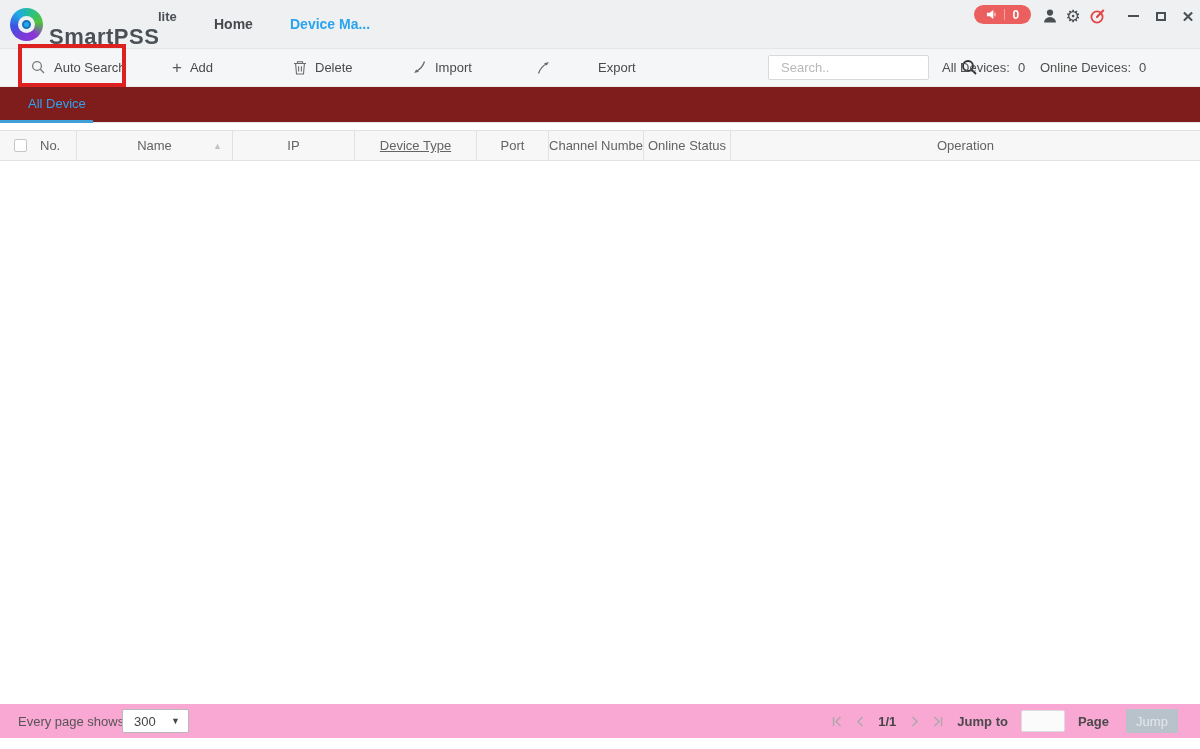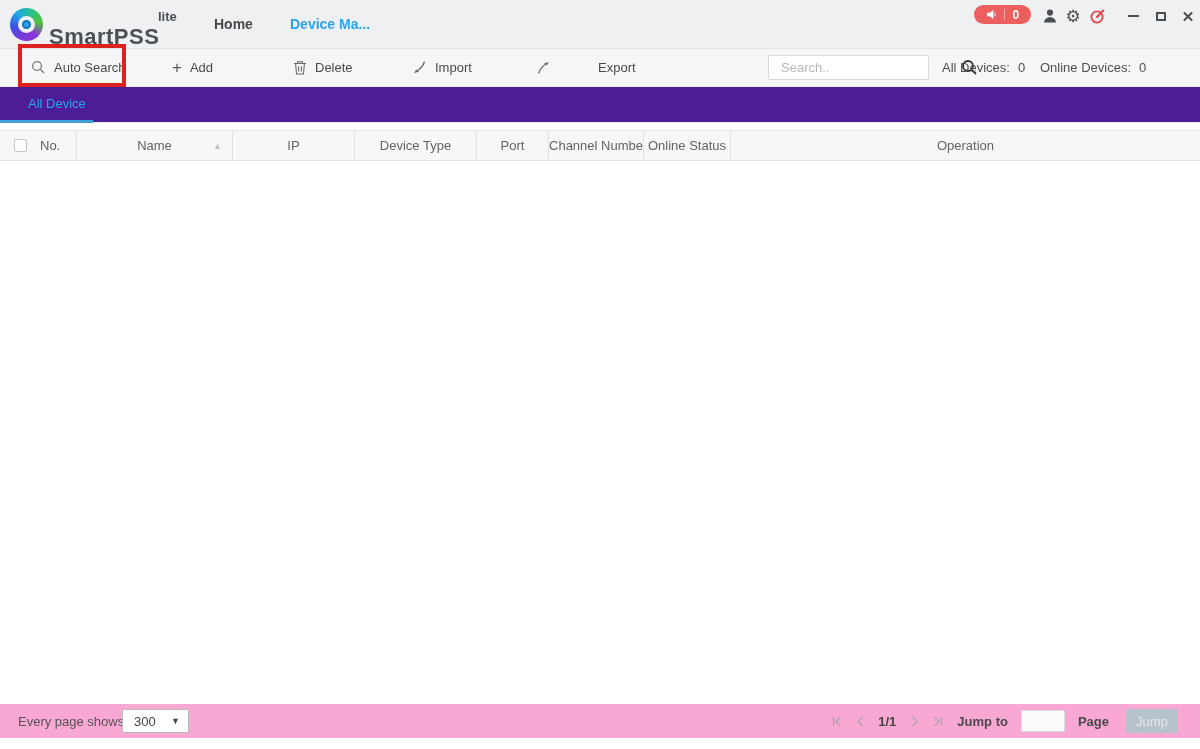--- a/index.html
+++ b/index.html
@@ -41,7 +41,7 @@
   .count-item { position:absolute; top:0; height:37px; display:flex; align-items:center; gap:8px; font-size:13px; color:#4f4f4f; }
 
   
-  .tabrow { position:relative; height:36px; background:#4c1d95; border-bottom:1px solid #e8e8e8; flex:0 0 auto; }
+  .tabrow { position:relative; height:36px; background:#7f1d1d; border-bottom:1px solid #e8e8e8; flex:0 0 auto; }
   .subtab { position:absolute; left:28px; top:9px; font-size:13px; color:#2aa4ee; cursor:pointer; }
   .subtab-underline { position:absolute; left:0; bottom:-1px; width:93px; height:3px; background:#3f9fd8; }
   .gap { height:7px; background:#fff; flex:0 0 auto; }

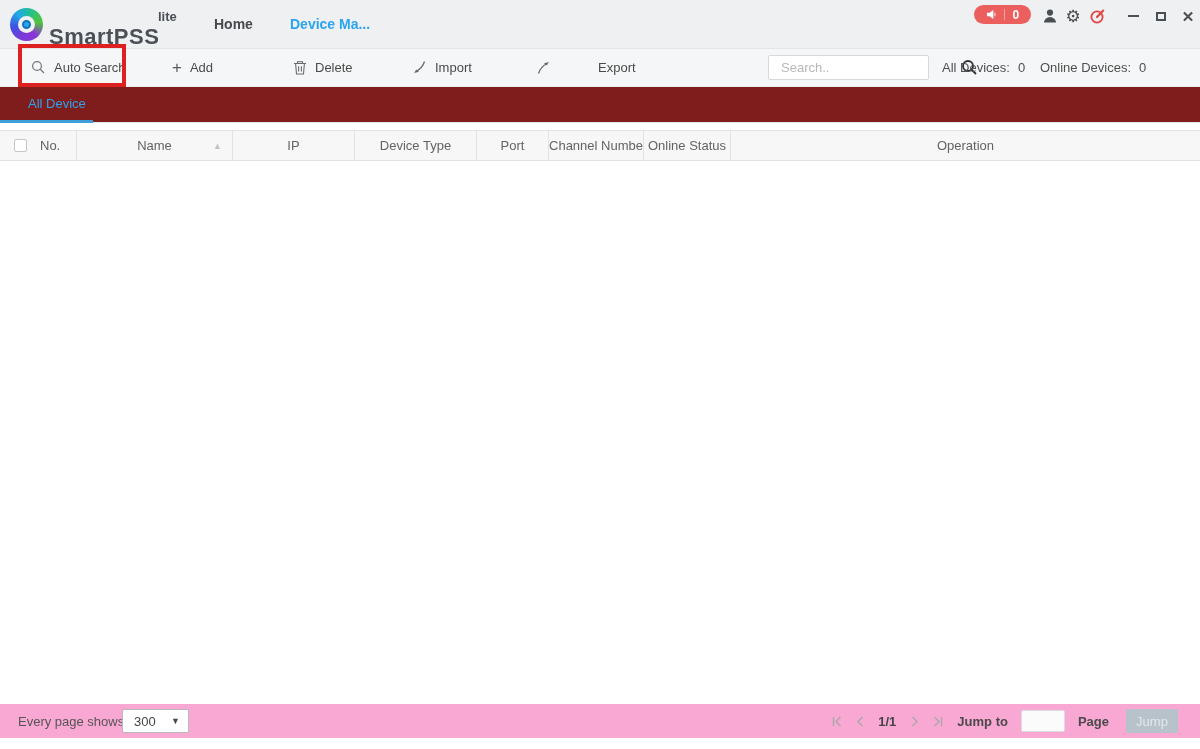--- a/index.html
+++ b/index.html
@@ -50,7 +50,7 @@
   .thead { display:flex; height:31px; background:#f7f7f8; border-top:1px solid #e2e2e2; border-bottom:1px solid #e2e2e2; flex:0 0 auto; }
   .th { display:flex; align-items:center; justify-content:center; font-size:13px; color:#636363; border-right:1px solid #e2e2e2; position:relative; }
   .th:last-child { border-right:none; }
-  .c0{width:77px; justify-content:flex-start;} .c1{width:156px;} .c2{width:122px;} .c3{width:122px;} .c4{width:142px;}
+  .c0{width:77px; justify-content:flex-start;} .c1{width:156px;} .c2{width:122px;} .c3{width:122px;text-decoration:underline;} .c4{width:142px;}
   .c5{width:72px;} .c6{width:95px; overflow:hidden; white-space:nowrap;} .c7{width:87px;} .c8{width:190px;} .c9{flex:1;}
   .checkbox { width:13px; height:13px; border:1px solid #c6c6c6; border-radius:2px; background:#fff; margin:0 13px 0 14px; cursor:pointer; flex:0 0 auto; }
   .sort { position:absolute; right:10px; font-size:9px; color:#c2c2c2; cursor:pointer; }

